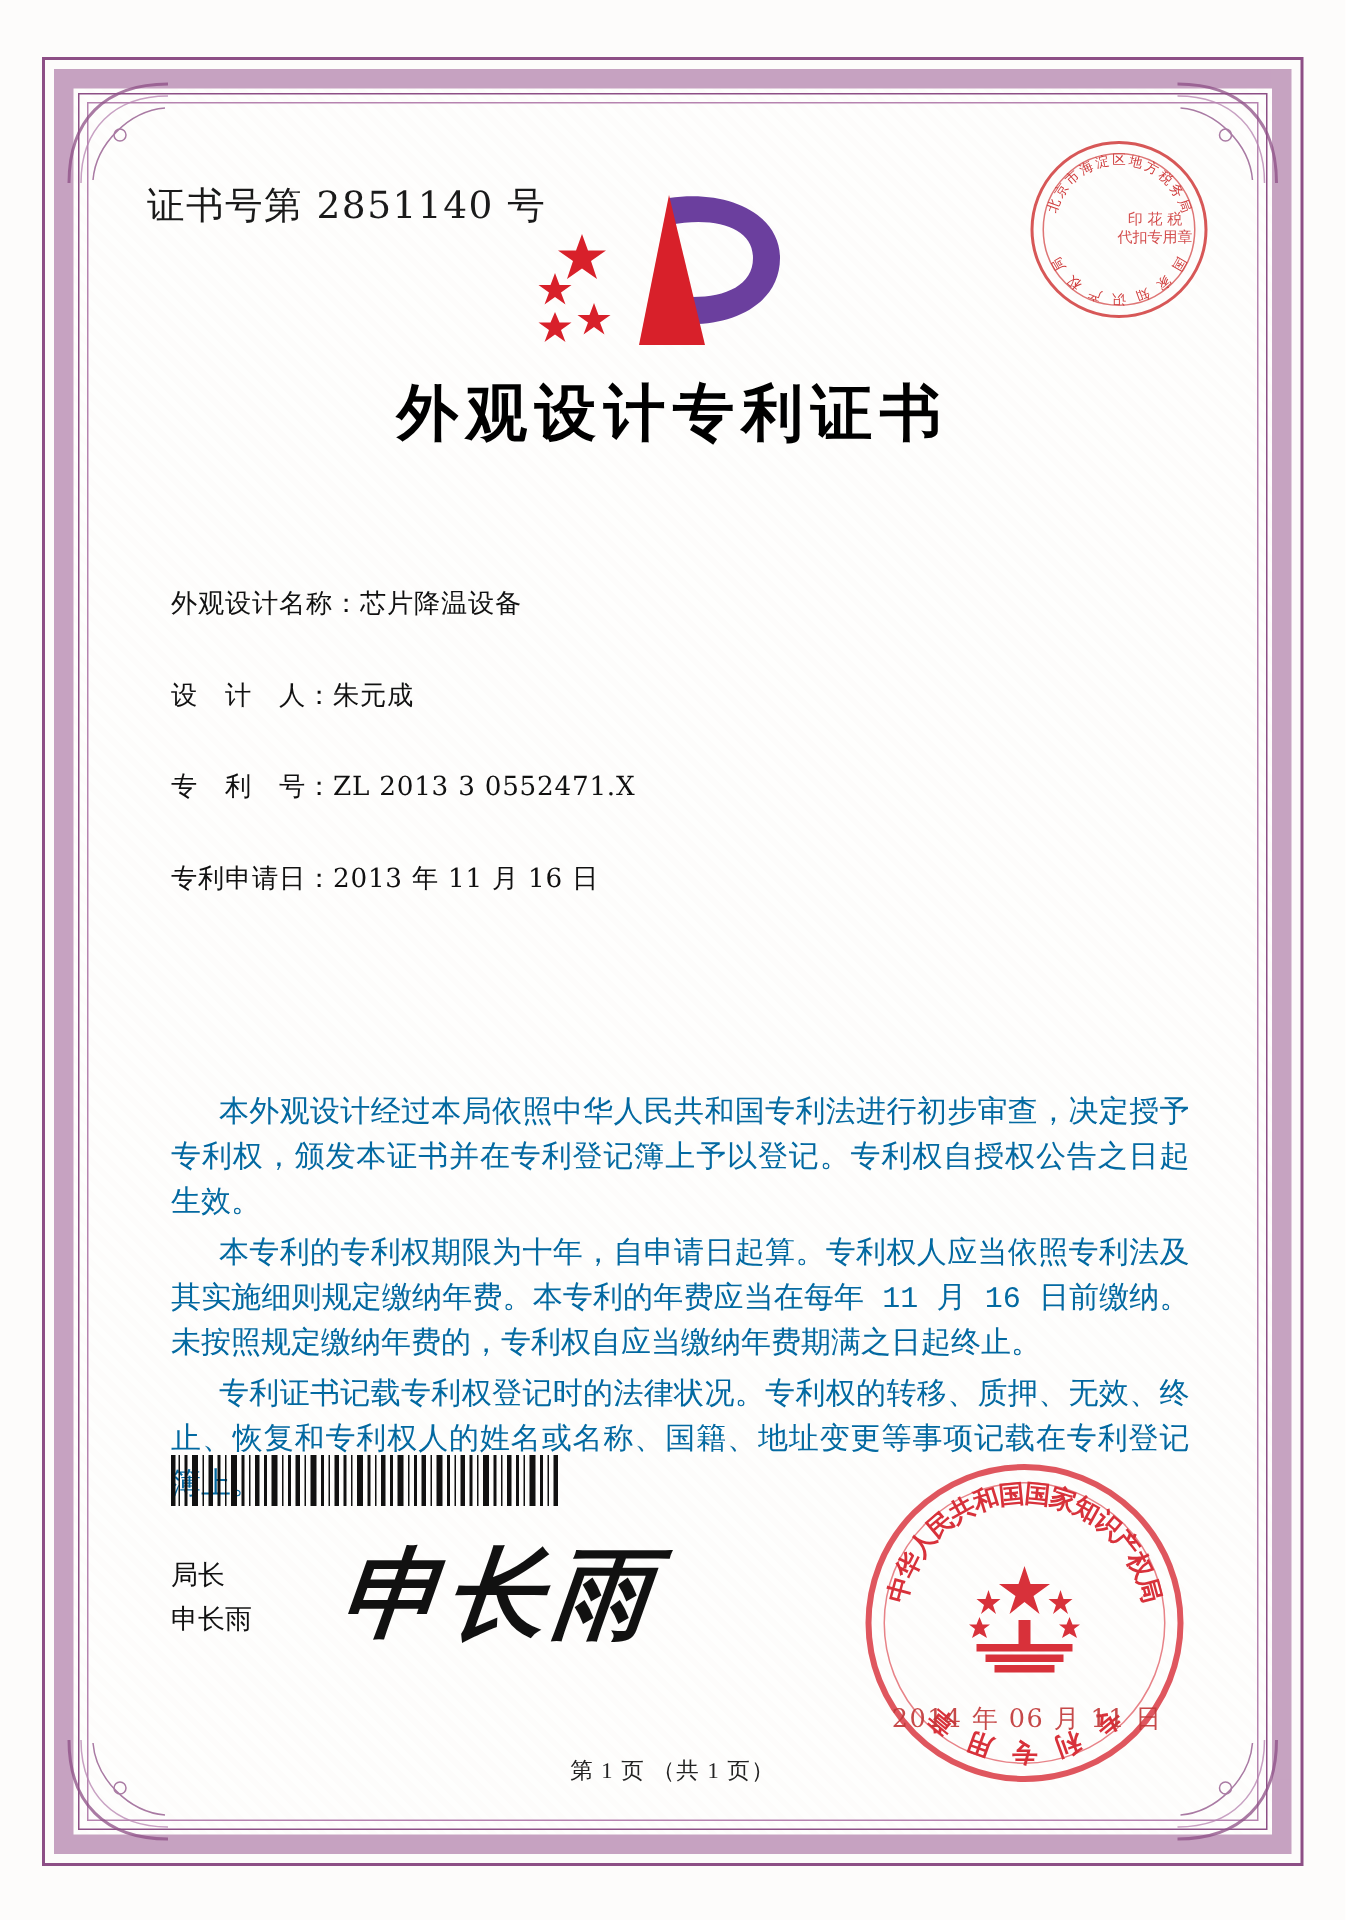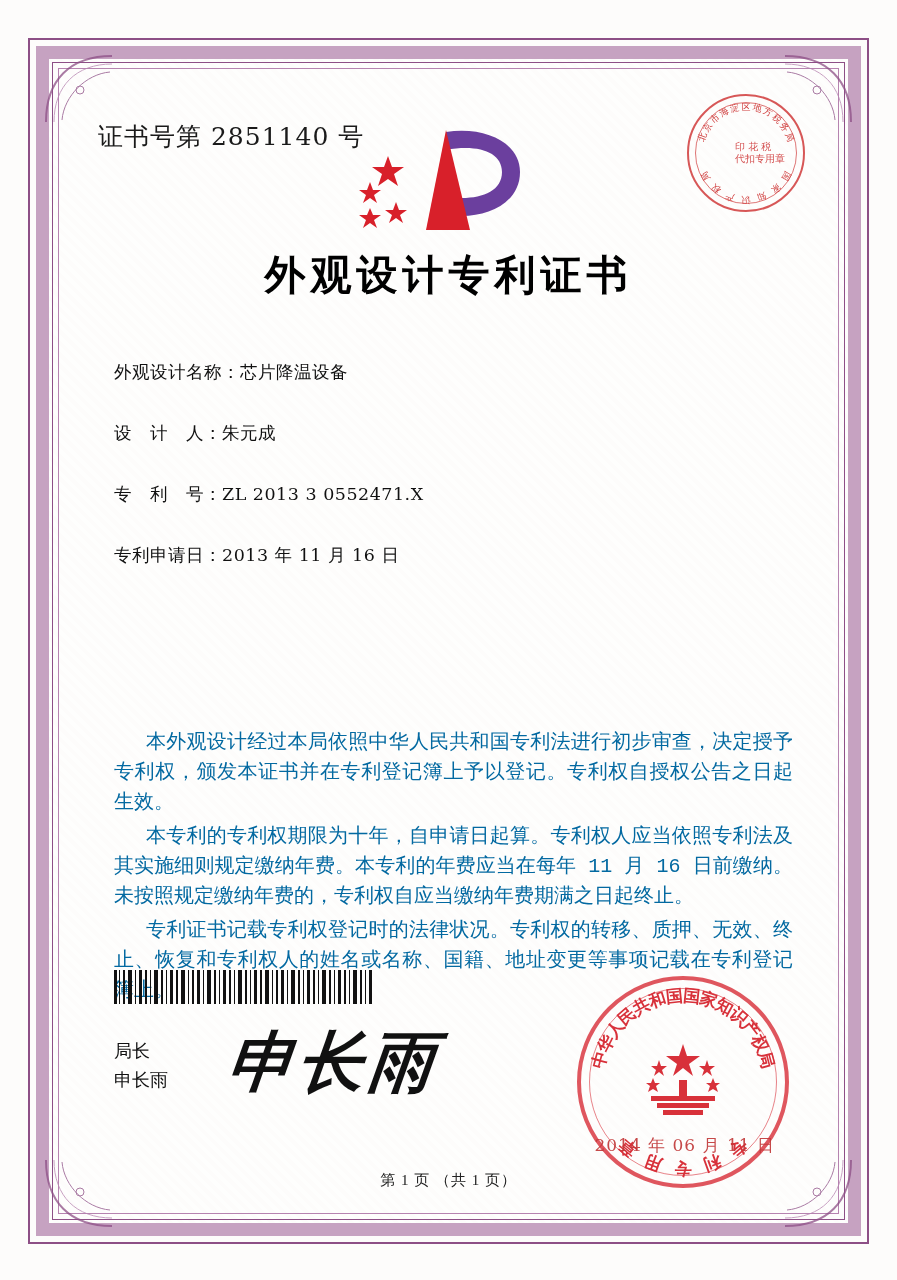--- a/index.html
+++ b/index.html
@@ -116,6 +116,7 @@
     left: 0; right: 0;
     top: 50%;
     transform: translateY(-50%);
+    text-align: center;
     color: #cf3b3b;
     font-size: 10px;
     line-height: 12px;

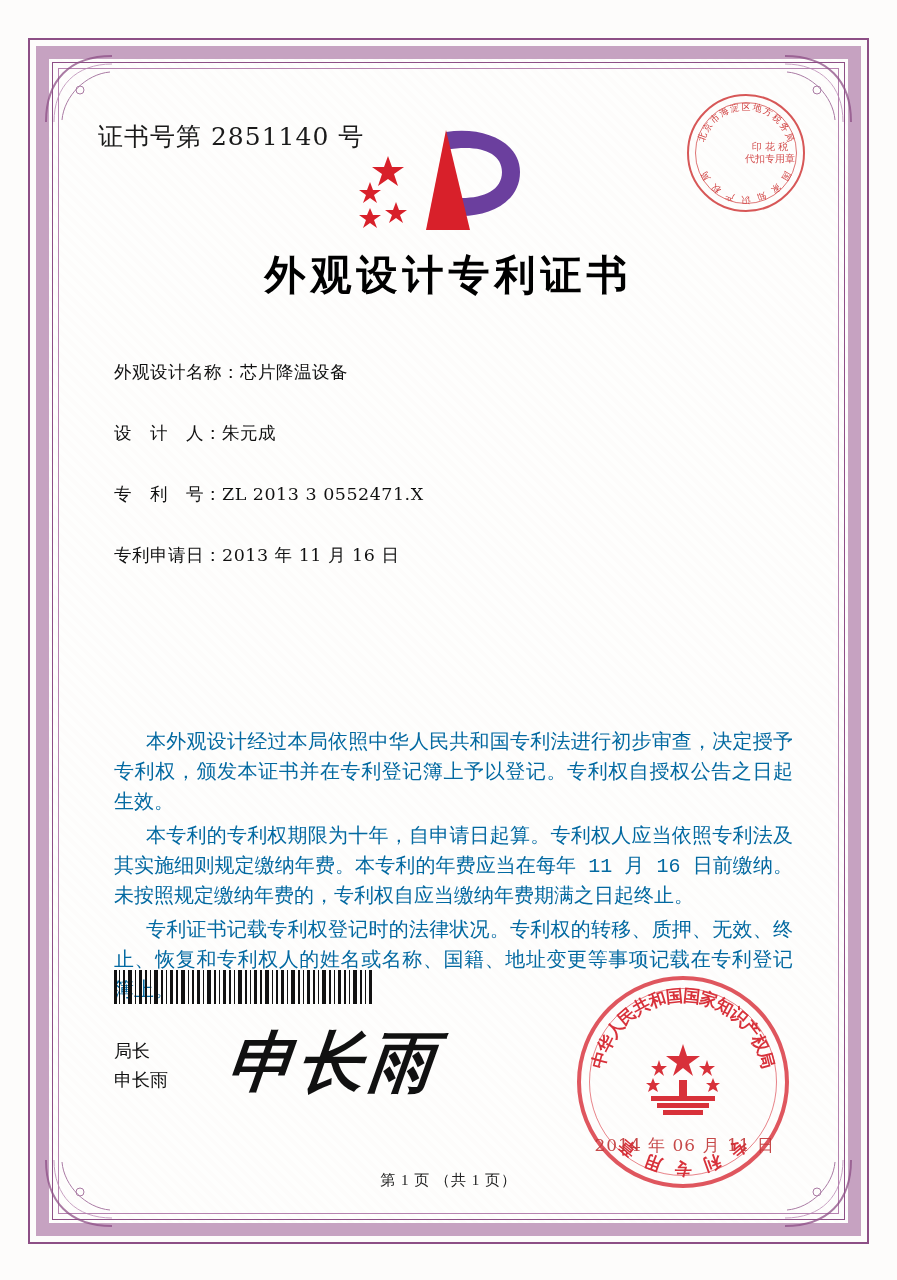--- a/index.html
+++ b/index.html
@@ -150,6 +150,7 @@
     margin-bottom: 37px;
     letter-spacing: 0.5px;
     white-space: pre;
+    margin-top: 30px;
   }
 
   .paragraphs {

